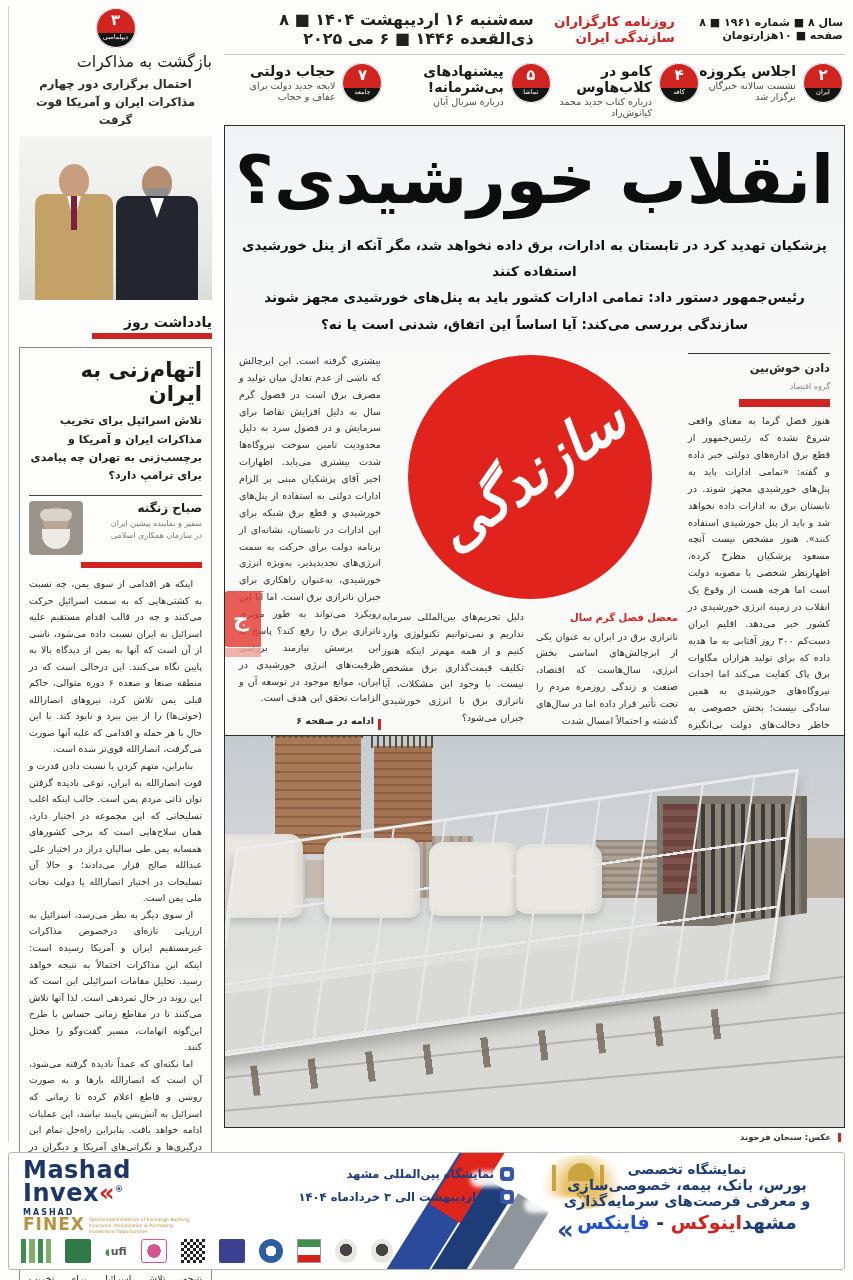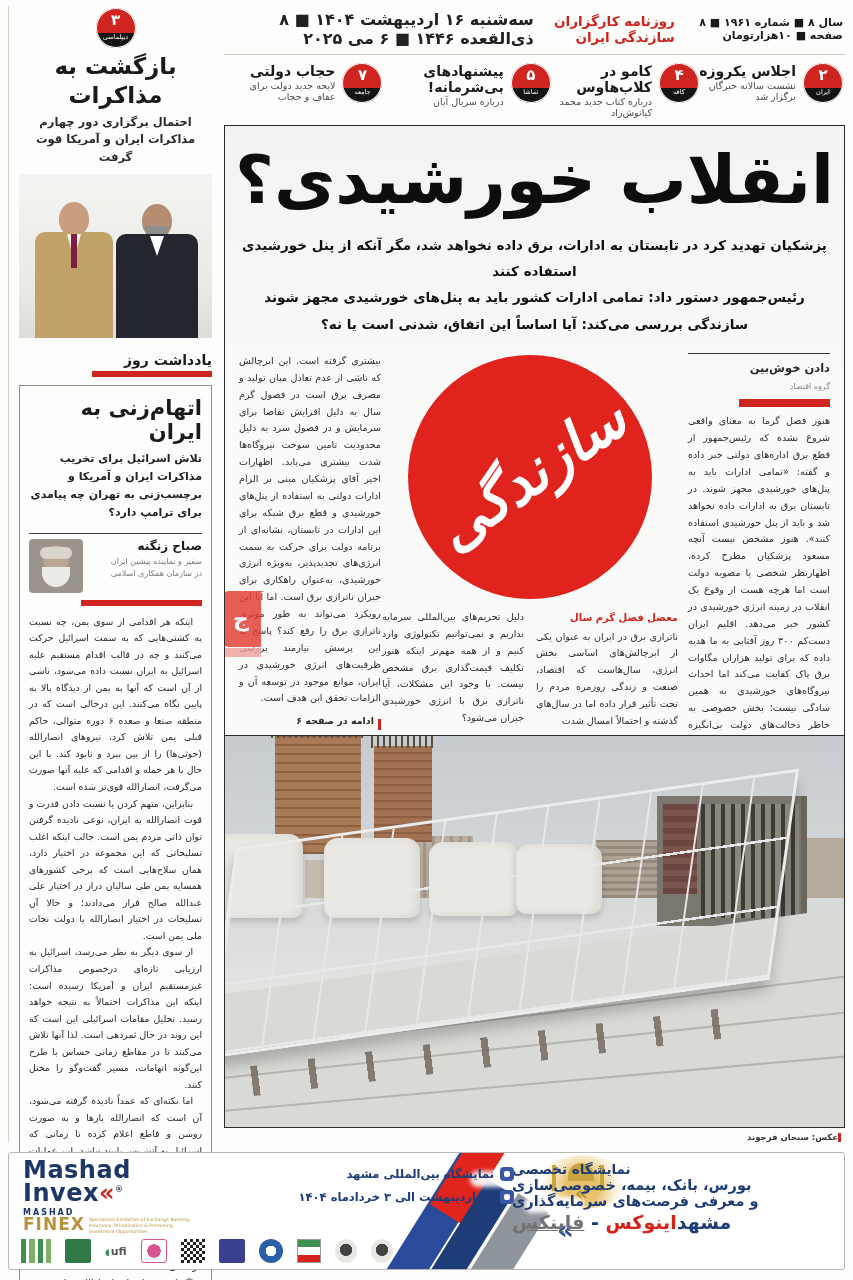--- a/index.html
+++ b/index.html
@@ -20,7 +20,7 @@
   
   .side-brief { text-align:center; direction:rtl; }
   .side-brief .sec-icon { margin:2px auto 4px auto; }
-  .side-title { font-size:23px; font-weight:bold; letter-spacing:-0.5px; line-height:1.25; }
+  .side-title { font-size:16px; font-weight:normal; letter-spacing:-0.5px; line-height:1.25;text-align:right; }
   .side-sub { font-size:11.5px; font-weight:bold; color:#2b2b2b; line-height:1.55; margin-top:4px; }
   .side-photo { margin-top:7px; height:164px; background:linear-gradient(#f4f4f2, #e9e9e6 70%, #dcdcd8); position:relative; overflow:hidden; }
   .man { position:absolute; bottom:0; }

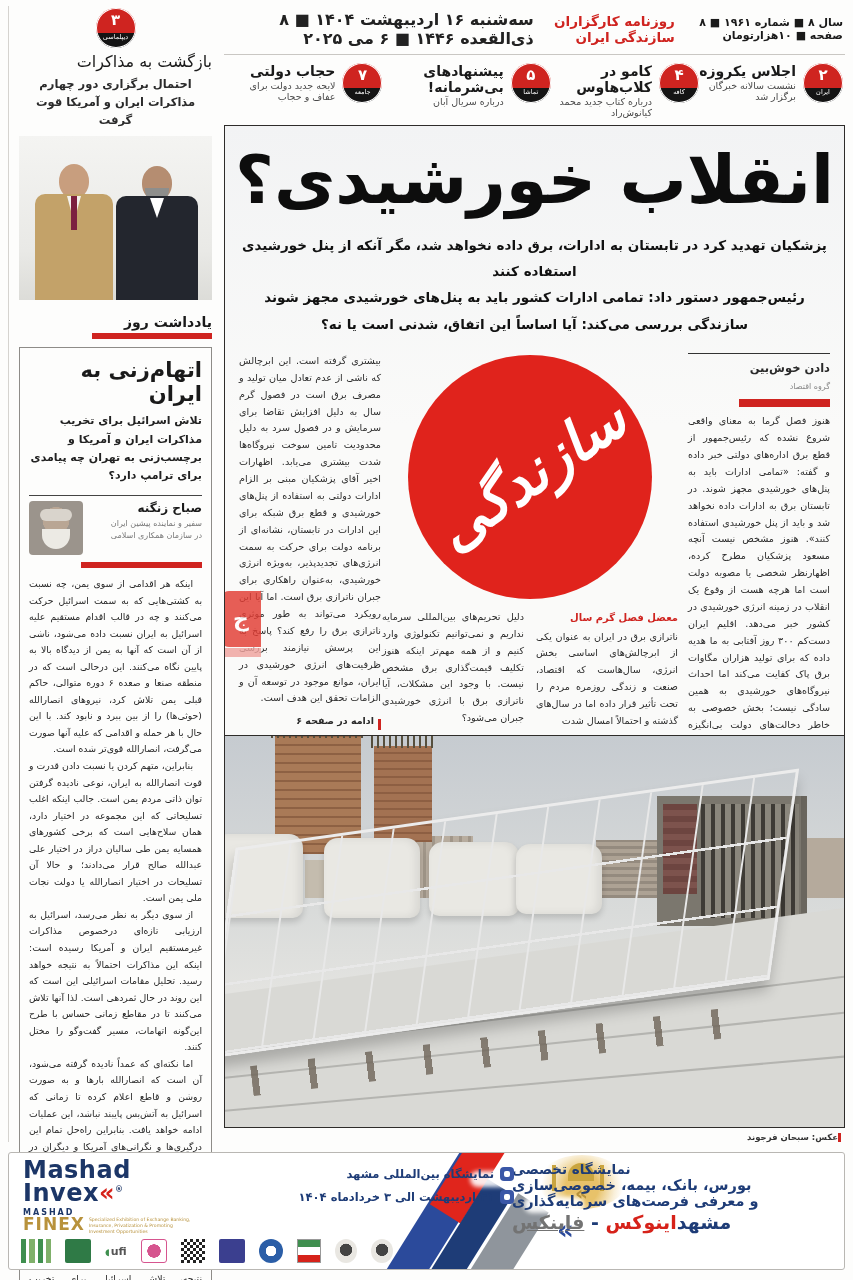--- a/index.html
+++ b/index.html
@@ -126,7 +126,7 @@
   .array .gridlines { position:absolute; inset:0; background:repeating-linear-gradient(90deg, #e8e8e8 0 2.5px, transparent 2.5px 52px), repeating-linear-gradient(0deg, #e8e8e8 0 2.5px, transparent 2.5px 67px); }
   .posts { position:absolute; left:4%; top:300px; width:80%; height:30px; background:repeating-linear-gradient(90deg, #6e6458 0 7px, transparent 7px 58px); transform:rotate(-7deg); opacity:.8; }
 
-  .caption-row { display:flex; direction:rtl; align-items:flex-end; gap:0; justify-content:flex-start; padding:4px 4px 0 0; }
+  .caption-row { display:flex; direction:rtl; align-items:flex-end; gap:7px; justify-content:flex-start; padding:4px 4px 0 0; }
   .caption-row .red-tick { height:9px; }
   .caption { font-size:8.5px; font-weight:bold; color:#333; }
 

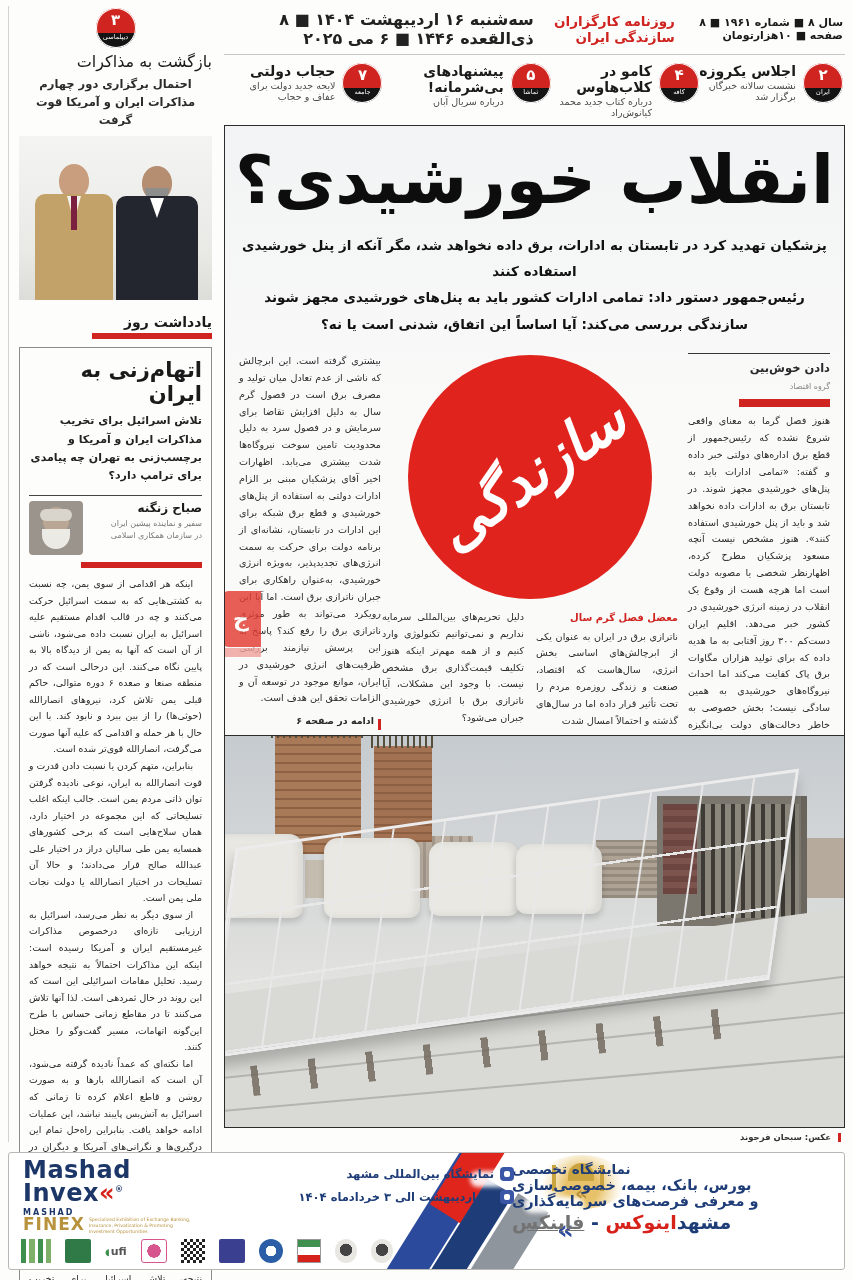--- a/index.html
+++ b/index.html
@@ -132,7 +132,7 @@
 
   
   .ad { position:absolute; left:8px; right:8px; bottom:10px; height:118px; border:1px solid #b9b7b3; border-radius:3px; background:#fff; overflow:hidden; }
-  .ad-right { position:absolute; right:22px; top:8px; width:310px; text-align:left; direction:rtl; color:#1e3c77; z-index:4; }
+  .ad-right { position:absolute; right:2px; top:8px; width:310px; text-align:center; direction:rtl; color:#1e3c77; z-index:4; }
   .ad-right .l1 { font-size:13.5px; font-weight:bold; }
   .ad-right .l2, .ad-right .l3 { font-size:14.5px; font-weight:bold; letter-spacing:-0.5px; }
   .ad-right .l4 { font-size:19px; font-weight:bold; margin-top:2px; letter-spacing:-1px; }

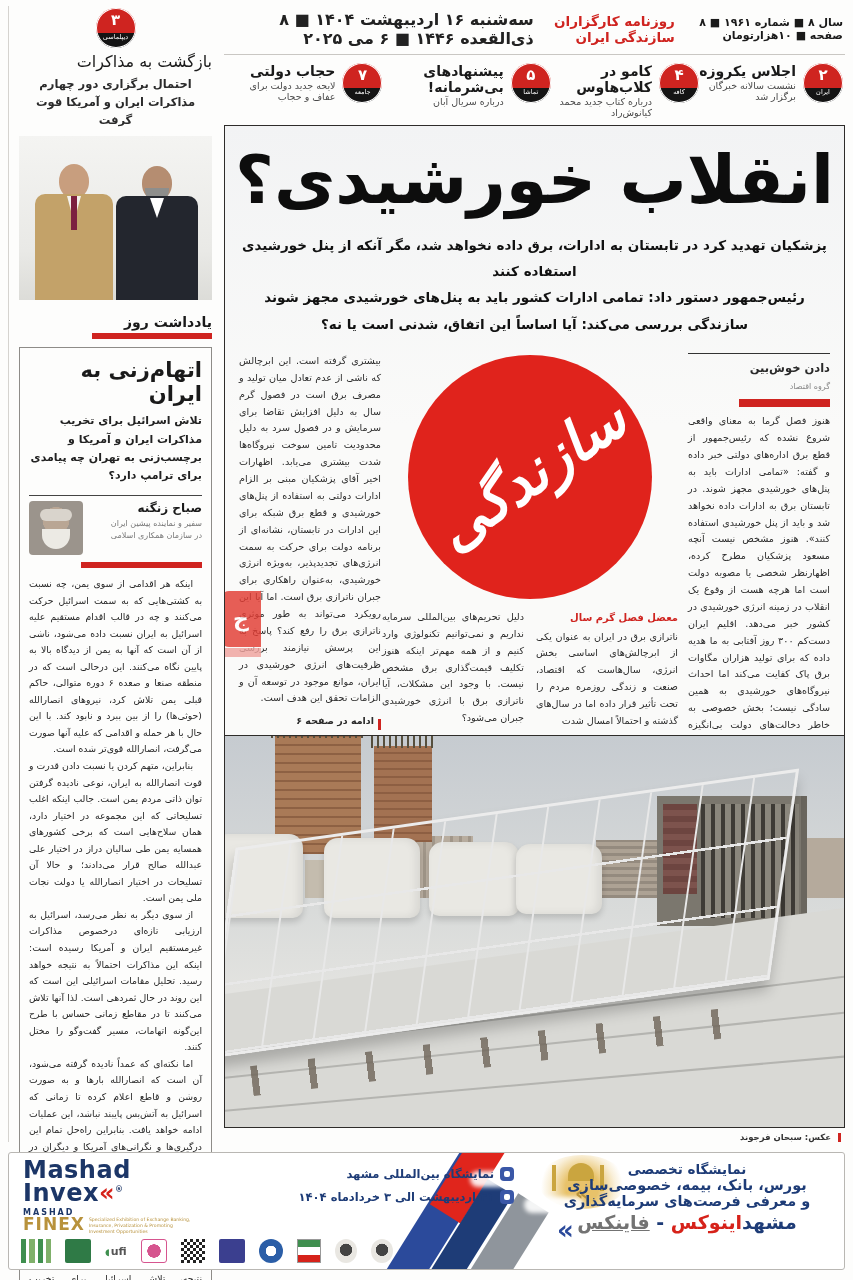--- a/index.html
+++ b/index.html
@@ -137,7 +137,7 @@
   .ad-right .l2, .ad-right .l3 { font-size:14.5px; font-weight:bold; letter-spacing:-0.5px; }
   .ad-right .l4 { font-size:19px; font-weight:bold; margin-top:2px; letter-spacing:-1px; }
   .ad-right .l4 .red { color:#d6221a; }
-  .ad-right .l4 .gold { color:#737373;text-decoration:underline; }
+  .ad-right .l4 .gold { color:#1d4ed8; }
   .mosque { position:absolute; right:218px; top:2px; width:88px; height:54px; border-radius:50%; background:radial-gradient(circle at 50% 60%, #e8c26a 0 30%, rgba(232,194,106,.25) 60%, transparent 75%); z-index:3; }
   .mosque:before { content:""; position:absolute; left:30px; top:8px; width:26px; height:18px; border-radius:13px 13px 0 0; background:#caa53f; }
   .mosque:after { content:""; position:absolute; left:14px; top:10px; width:4px; height:26px; background:#caa53f; box-shadow:48px 0 0 #caa53f; }

